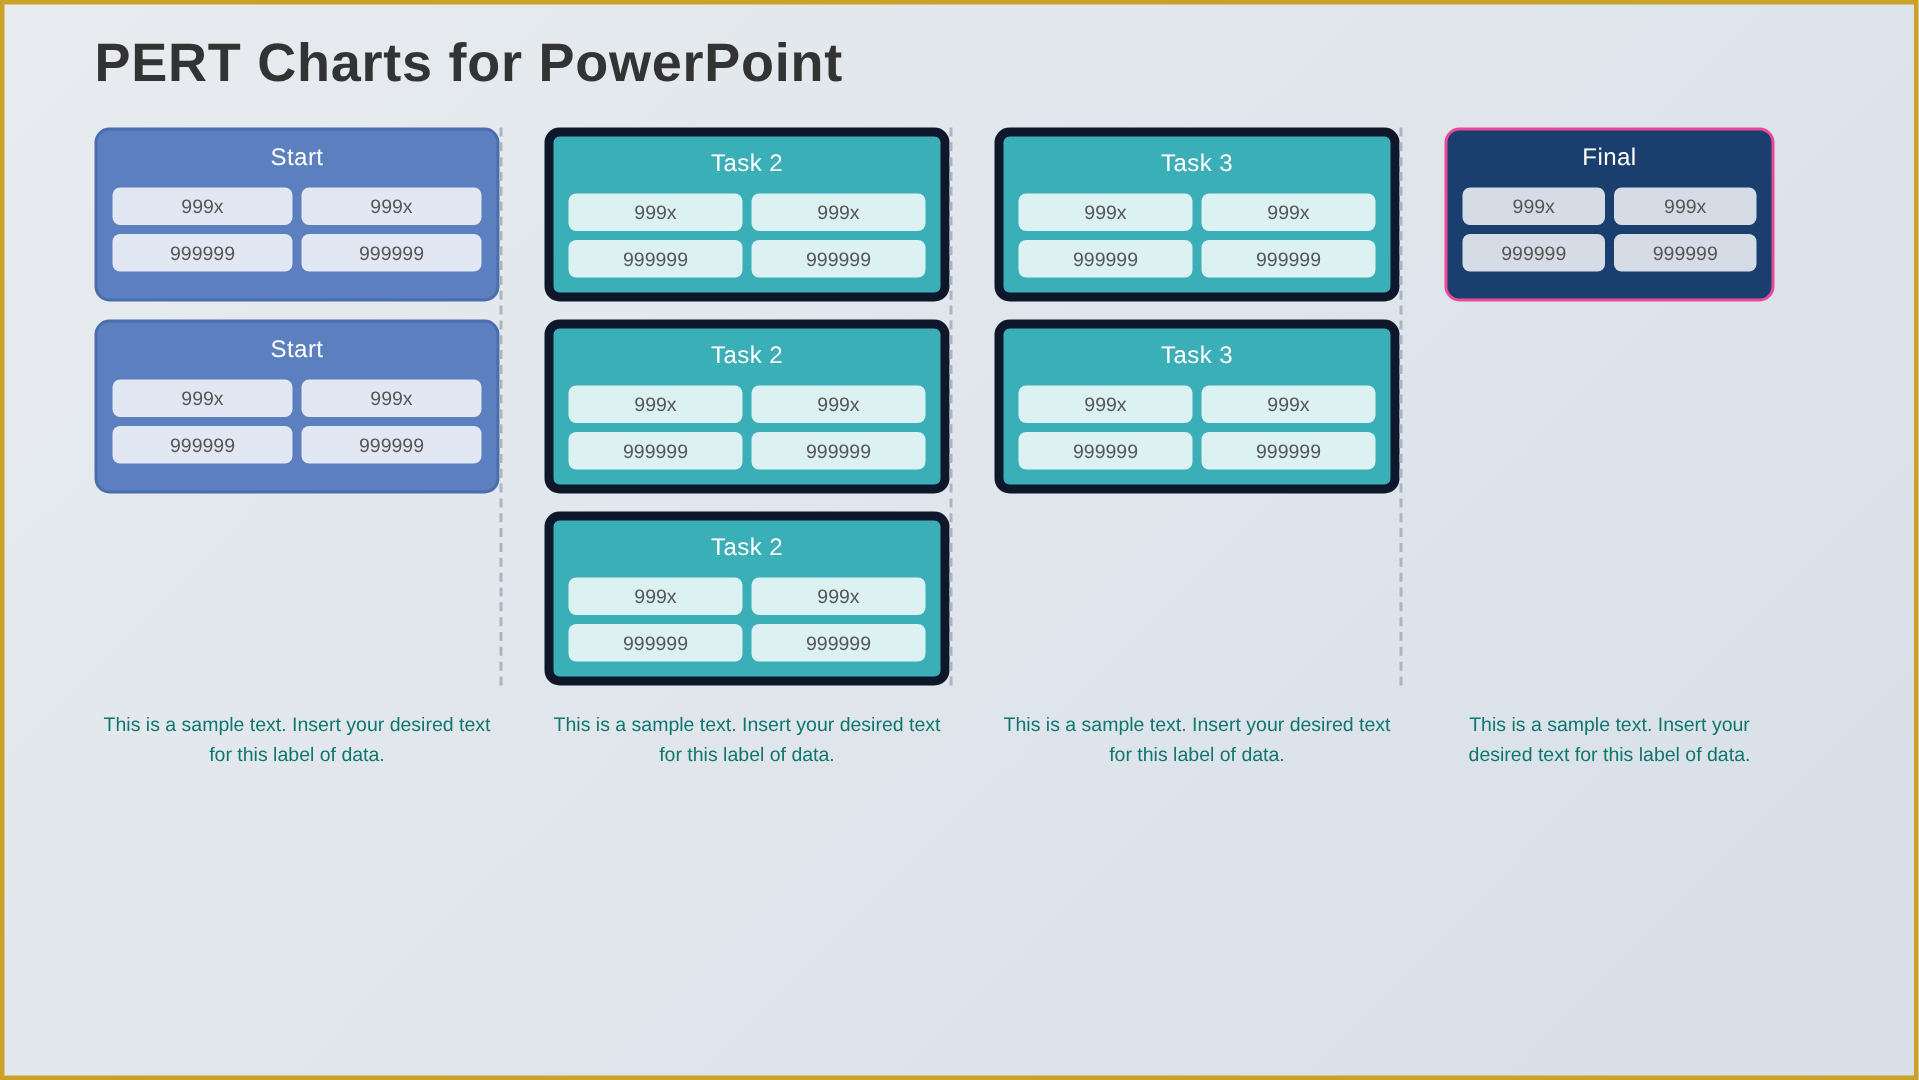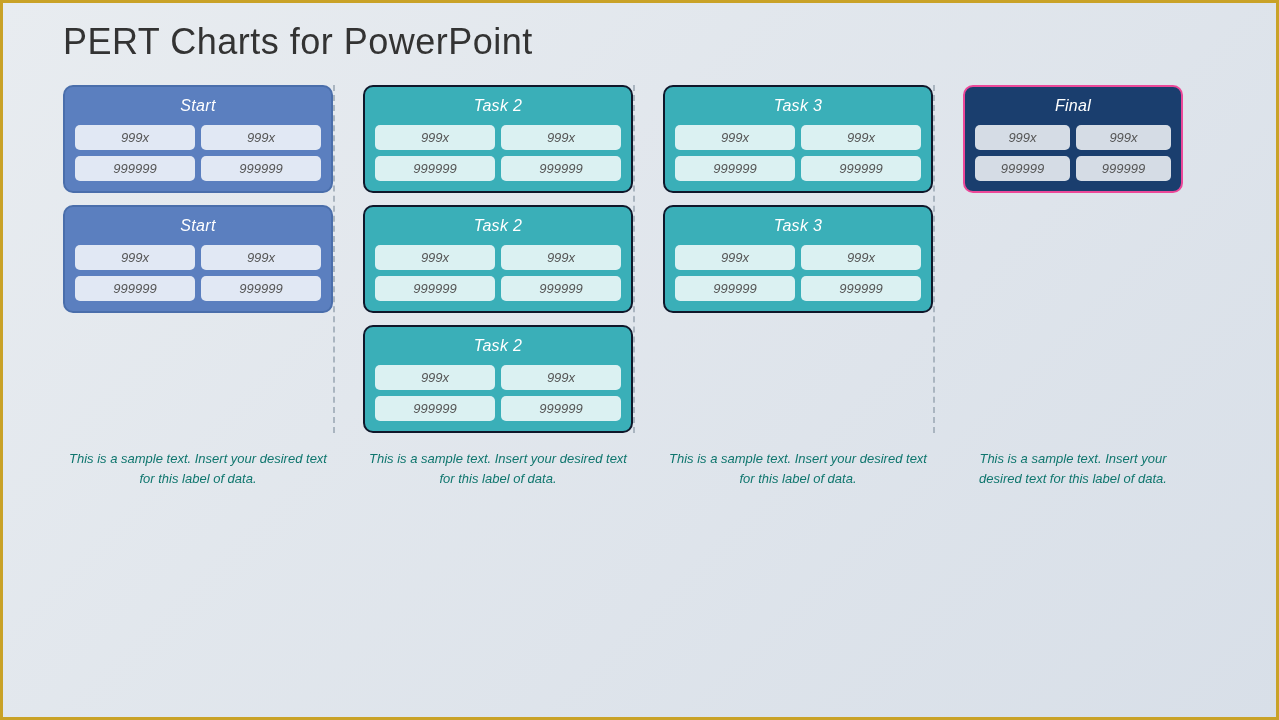--- a/index.html
+++ b/index.html
@@ -15,7 +15,7 @@
 
     .page-title {
       font-size: 36px;
-      font-weight: 400;
+      font-weight: 700;
       color: #333;
       padding: 18px 60px 12px 60px;
       letter-spacing: 0.5px;

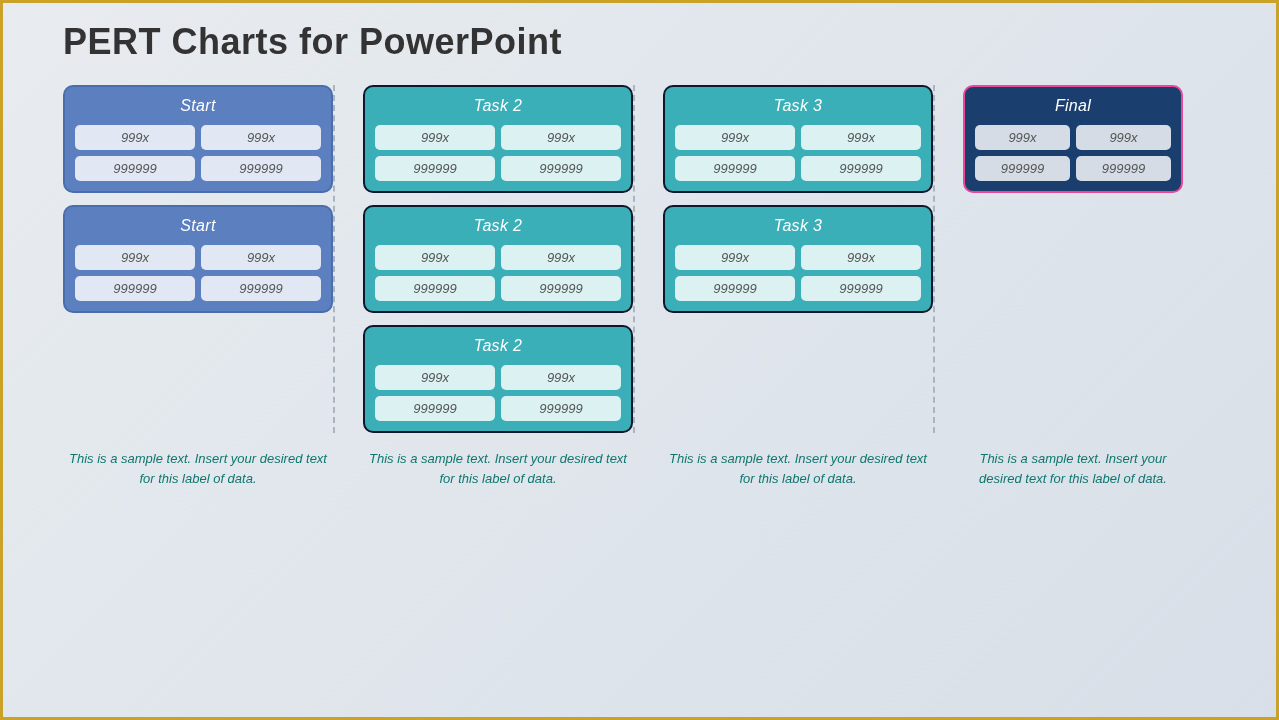--- a/index.html
+++ b/index.html
@@ -26,7 +26,6 @@
       display: flex;
       flex-direction: column;
       gap: 0;
-      font-style: italic;
     }
 
     

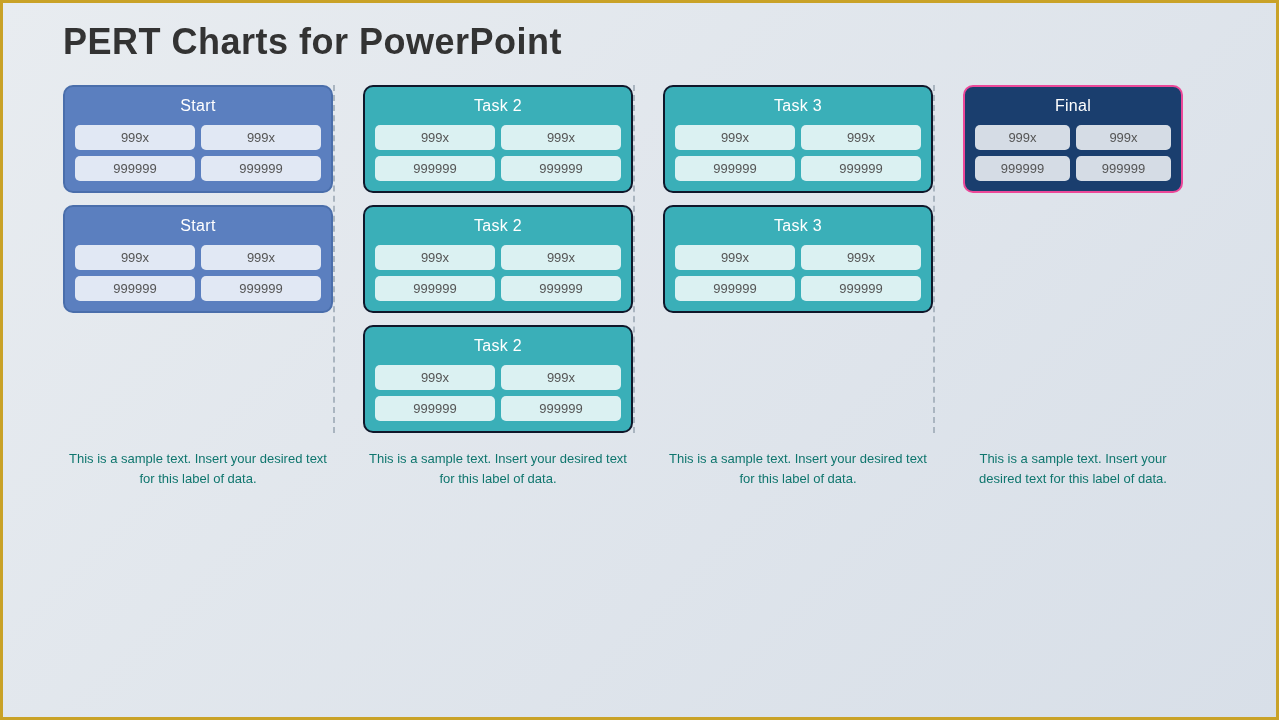--- a/index.html
+++ b/index.html
@@ -80,7 +80,7 @@
 
     .pert-card.teal {
       background-color: #3aafb8;
-      border: 2px solid #0f172a;
+      border: 6px solid #0f172a;
     }
 
     .pert-card.dark-blue {

